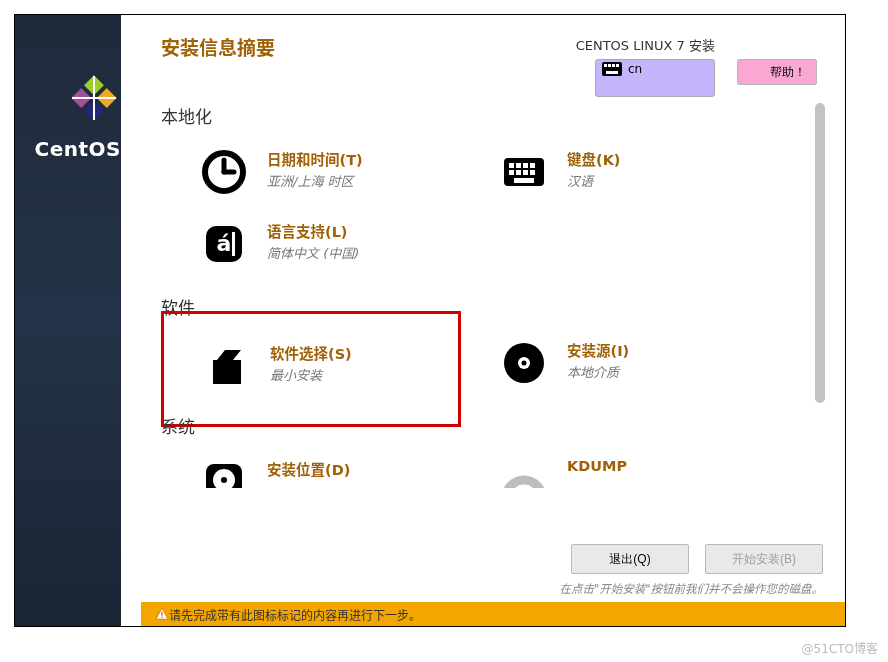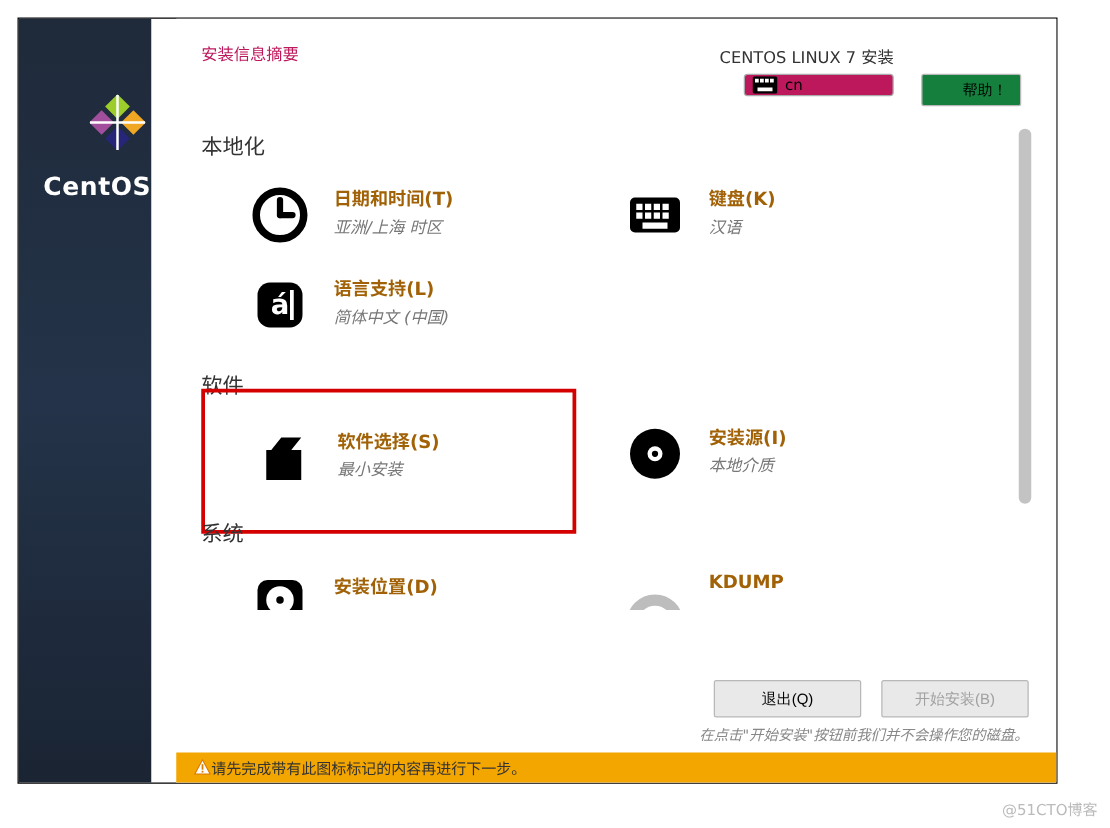--- a/index.html
+++ b/index.html
@@ -12,7 +12,7 @@
   .main { position:absolute; left:126px; top:0; right:0; bottom:0; background:#fff; }
 
   .top { position:relative; height:75px; padding:18px 18px 0 20px; }
-  .page-title { font-size:13px; font-weight:400; color:#be185d; }
+  .page-title { font-size:19px; font-weight:700; color:#a16207; }
   .install-label { position:absolute; right:130px; top:20px; font-size:13px; color:#333; }
   .lang-indicator { position:absolute; right:130px; top:44px; width:120px; height:18px; border:1px solid #aaa; border-radius:3px; padding:2px 6px; display:flex; align-items:center; gap:6px; background:#be185d; }
   .help-btn { position:absolute; right:28px; top:44px; width:80px; height:26px; background:#15803d; border:1px solid #b8b8b8; border-radius:2px; font-size:12px; cursor:pointer;padding-left:22px; }

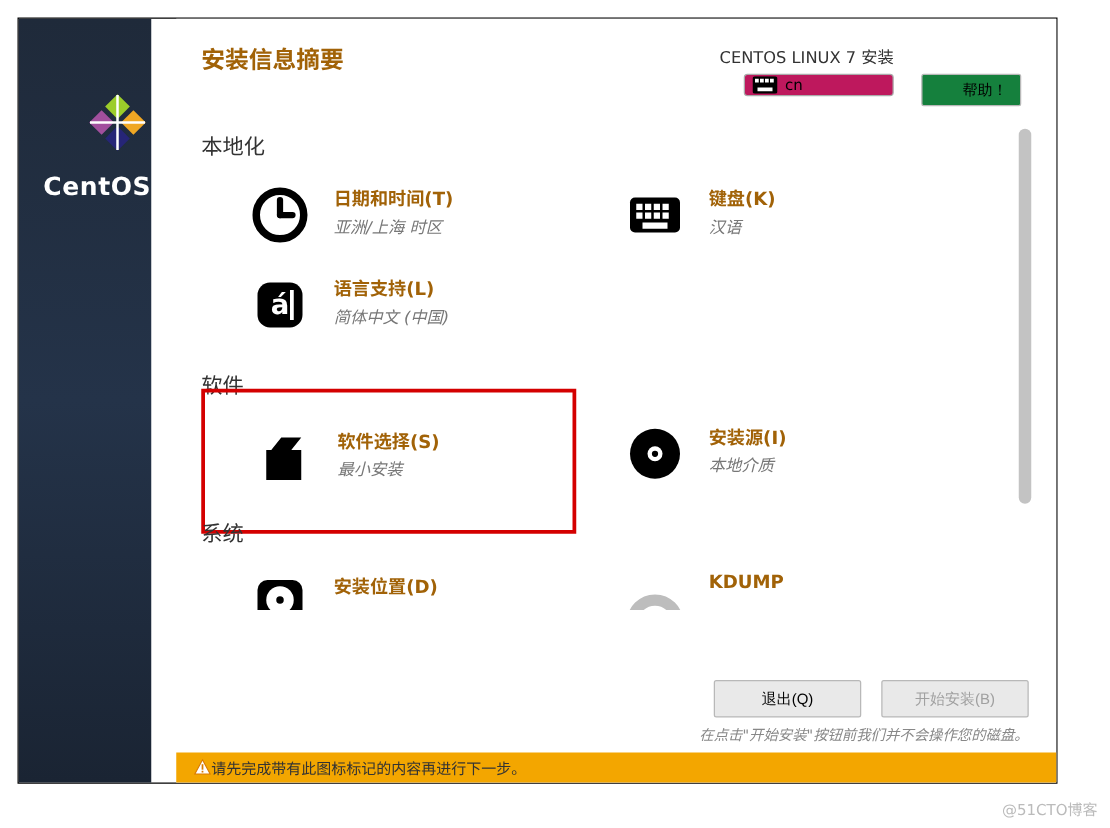--- a/index.html
+++ b/index.html
@@ -14,7 +14,7 @@
   .top { position:relative; height:75px; padding:18px 18px 0 20px; }
   .page-title { font-size:19px; font-weight:700; color:#a16207; }
   .install-label { position:absolute; right:130px; top:20px; font-size:13px; color:#333; }
-  .lang-indicator { position:absolute; right:130px; top:44px; width:120px; height:18px; border:1px solid #aaa; border-radius:3px; padding:2px 6px; display:flex; align-items:center; gap:6px; background:#be185d; }
+  .lang-indicator { position:absolute; right:130px; top:44px; width:120px; height:38px; border:1px solid #aaa; border-radius:3px; padding:2px 6px; display:flex; gap:6px; background:#c4b5fd; }
   .help-btn { position:absolute; right:28px; top:44px; width:80px; height:26px; background:#15803d; border:1px solid #b8b8b8; border-radius:2px; font-size:12px; cursor:pointer;padding-left:22px; }
 
   .body-scroll { position:absolute; top:80px; left:0; bottom:72px; width:660px; padding-left:20px; }

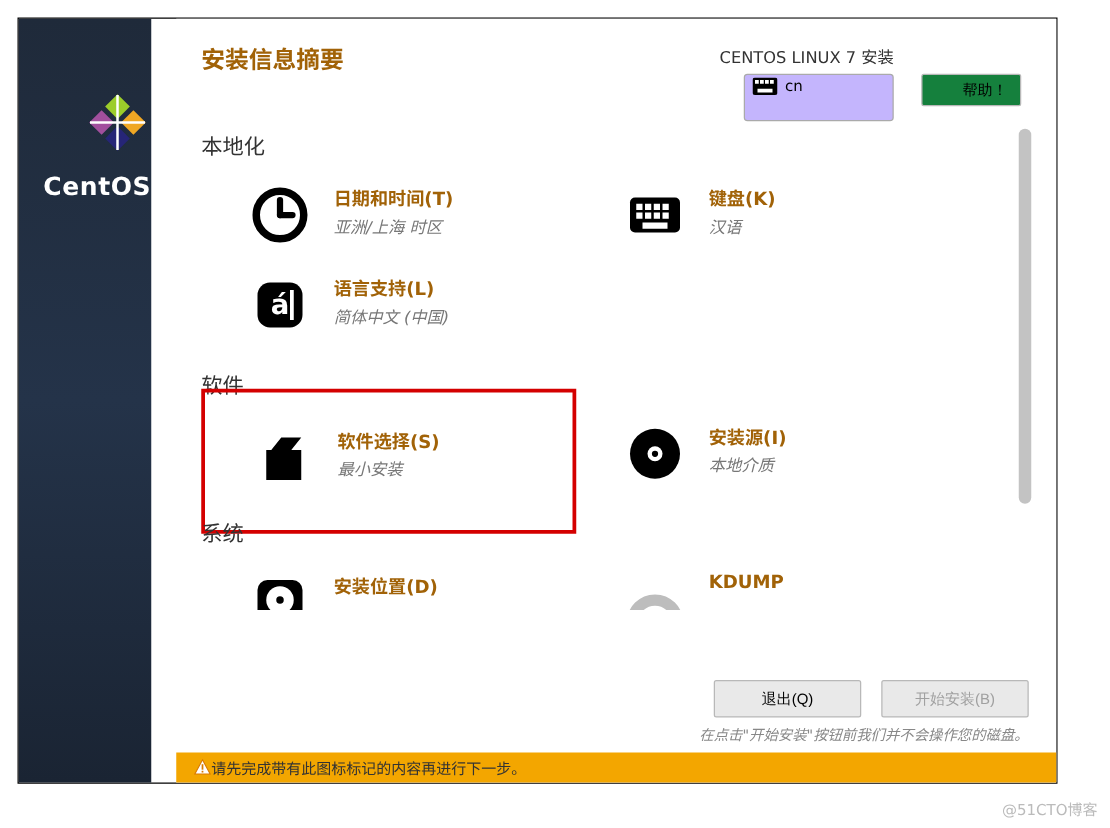--- a/index.html
+++ b/index.html
@@ -15,7 +15,7 @@
   .page-title { font-size:19px; font-weight:700; color:#a16207; }
   .install-label { position:absolute; right:130px; top:20px; font-size:13px; color:#333; }
   .lang-indicator { position:absolute; right:130px; top:44px; width:120px; height:38px; border:1px solid #aaa; border-radius:3px; padding:2px 6px; display:flex; gap:6px; background:#c4b5fd; }
-  .help-btn { position:absolute; right:28px; top:44px; width:80px; height:26px; background:#15803d; border:1px solid #b8b8b8; border-radius:2px; font-size:12px; cursor:pointer;padding-left:22px; }
+  .help-btn { position:absolute; right:28px; top:44px; width:80px; height:26px; background:#f9a8d4; border:1px solid #b8b8b8; border-radius:2px; font-size:12px; cursor:pointer;padding-left:22px; }
 
   .body-scroll { position:absolute; top:80px; left:0; bottom:72px; width:660px; padding-left:20px; }
   .section-head { font-size:17px; font-weight:400; color:#333; margin:8px 0 14px 0; }

